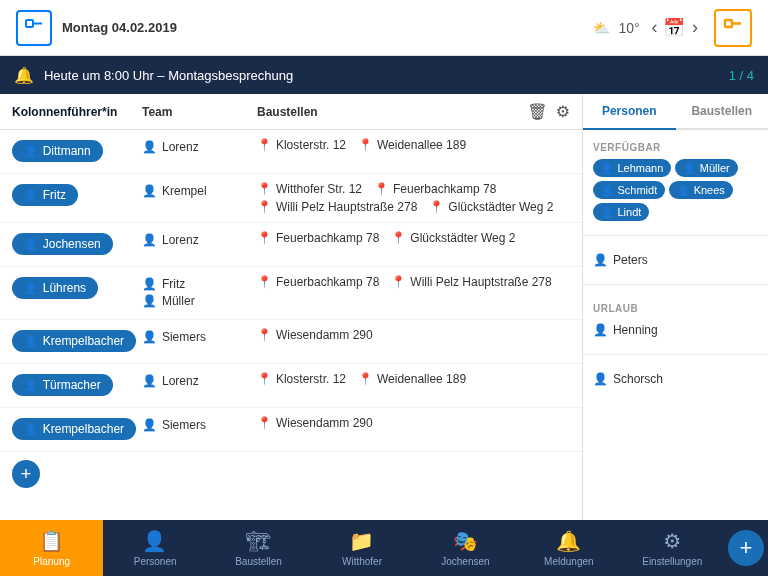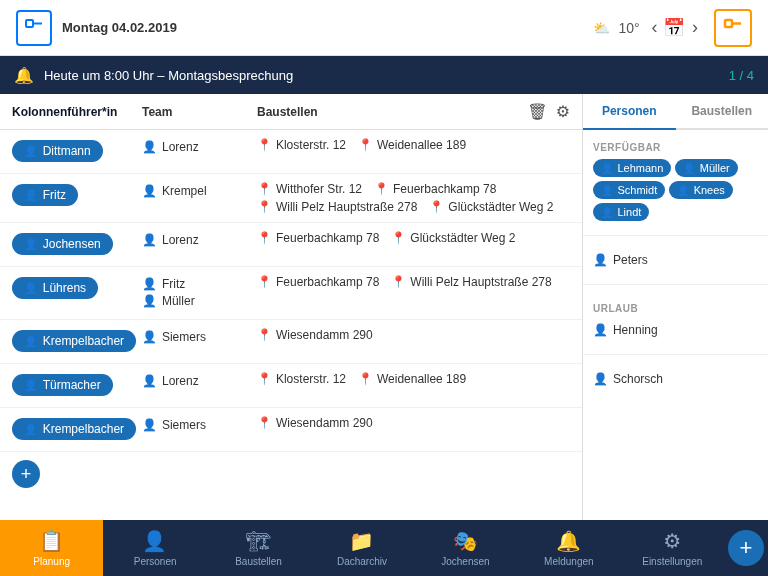--- a/index.html
+++ b/index.html
@@ -453,7 +453,7 @@
   </div>
   <div class="nav-item">
     <span class="nav-icon">📁</span>
-    <span>Dacharchiv</span>
+    <span>Witthofer</span>
   </div>
   <div class="nav-item">
     <span class="nav-icon">🎭</span>

